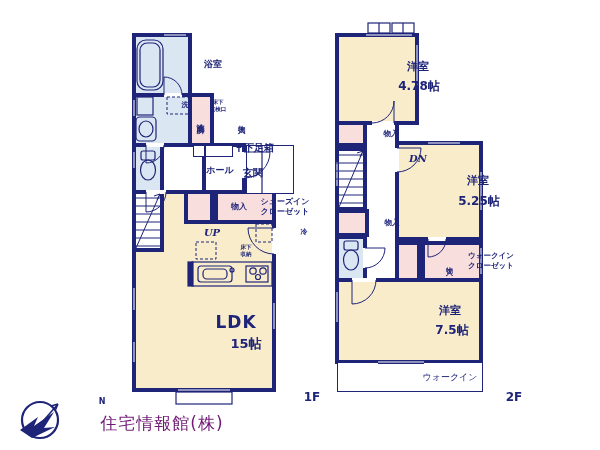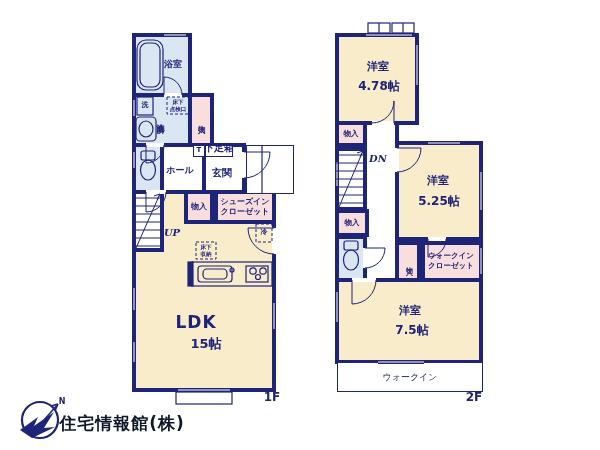--- a/index.html
+++ b/index.html
@@ -20,6 +20,7 @@
     position:absolute;transform:translate(-50%,-50%);
     white-space:nowrap;text-align:center;color:#1e2478;line-height:1.12;
     font-weight:bold;
+    margin-left:40px;
   }
   .v{writing-mode:vertical-rl;text-orientation:upright;letter-spacing:1px;}
   .it{font-style:italic;font-family:"DejaVu Serif","Liberation Serif",serif;}

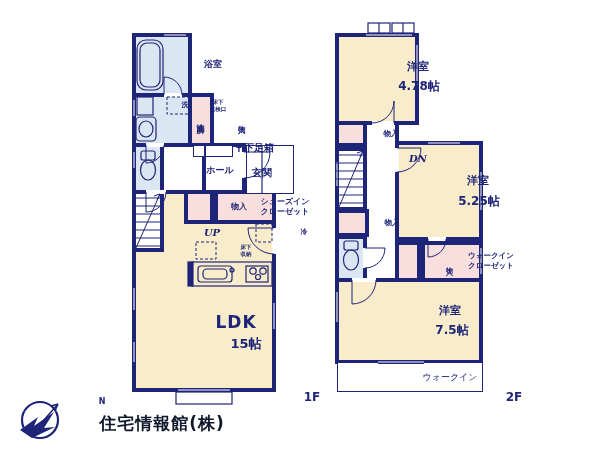--- a/index.html
+++ b/index.html
@@ -176,7 +176,7 @@
     <div class="lbl" style="left:199px;top:151px;font-size:7px">T</div>
     <div class="lbl" style="left:219px;top:148px;font-size:10px">下足箱</div>
     <div class="lbl" style="left:180px;top:170px;font-size:9px">ホール</div>
-    <div class="lbl" style="left:222px;top:173px;font-size:10px">玄関</div>
+    <div class="lbl" style="left:213px;top:173px;font-size:10px">玄関</div>
     <div class="lbl" style="left:199px;top:207px;font-size:8px">物入</div>
     <div class="lbl" style="left:245px;top:202px;font-size:8px">シューズイン</div>
     <div class="lbl" style="left:245px;top:212px;font-size:8px">クローゼット</div>

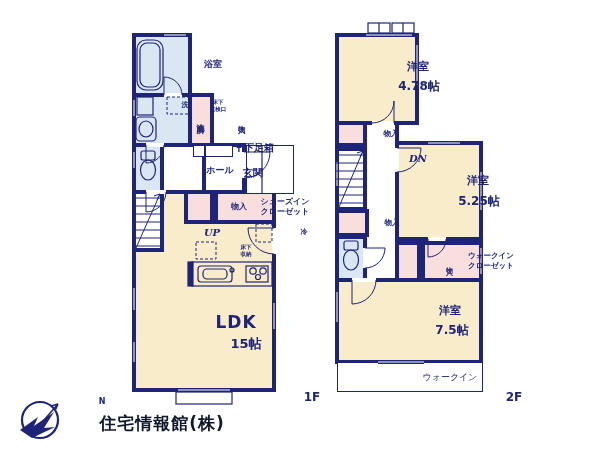--- a/index.html
+++ b/index.html
@@ -24,7 +24,7 @@
   }
   .v{writing-mode:vertical-rl;text-orientation:upright;letter-spacing:1px;}
   .it{font-style:italic;font-family:"DejaVu Serif","Liberation Serif",serif;}
-  .gray{color:#0f172a;font-weight:700;letter-spacing:1px;}
+  .gray{color:#701a75;font-weight:400;letter-spacing:1px;}
 </style>
 </head>
 <body>

